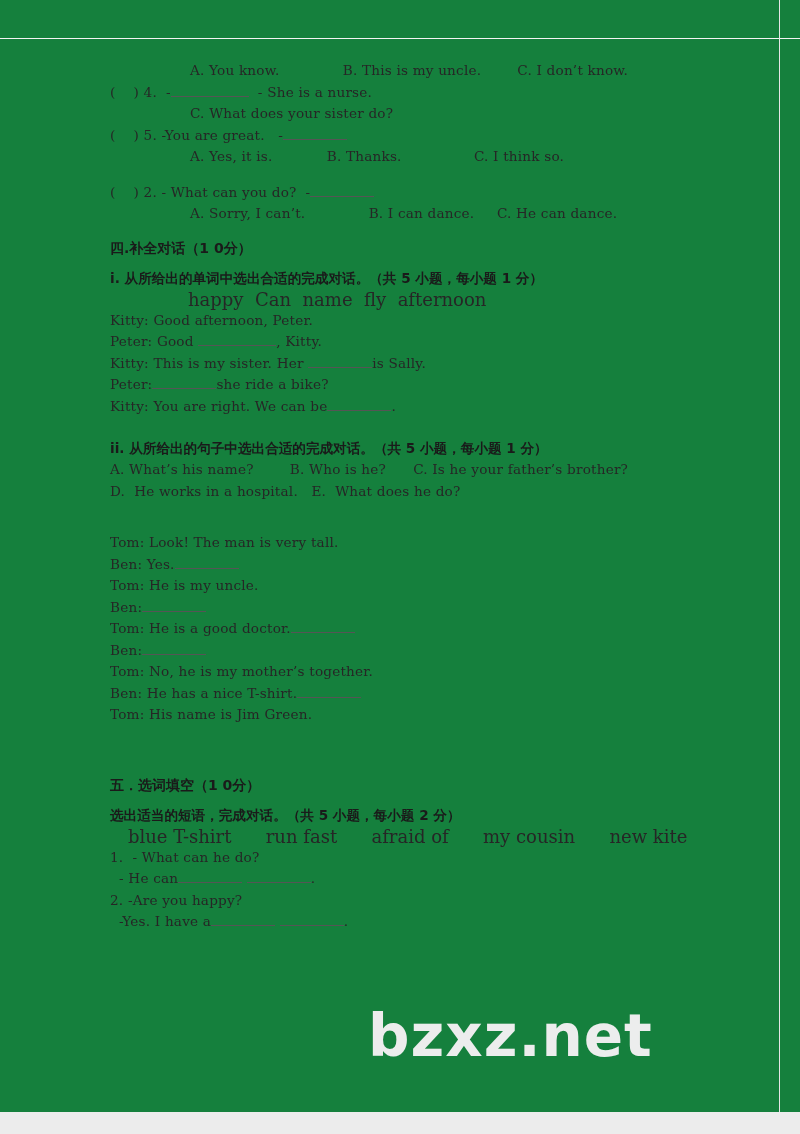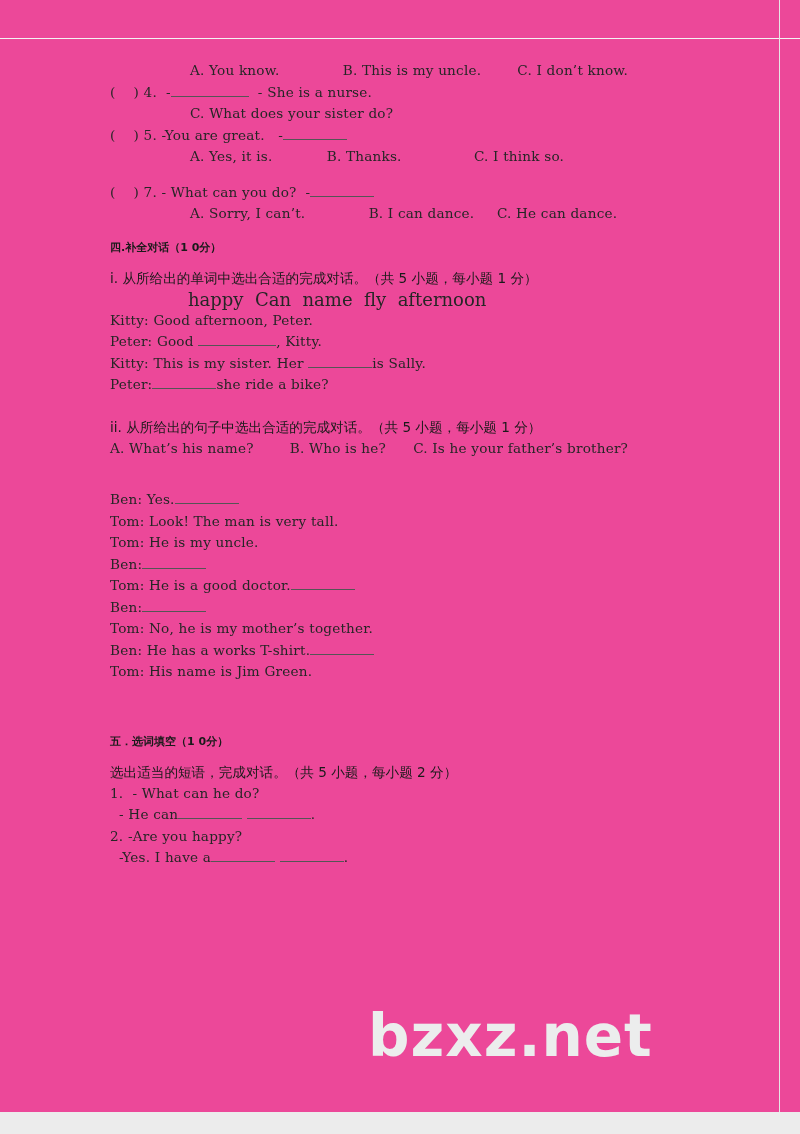--- a/index.html
+++ b/index.html
@@ -22,7 +22,7 @@
     left: 0; top: 0;
     width: 800px;
     height: 1134px;
-    background: #ec4899;
+    background: #15803d;
     box-sizing: border-box;
   }
   #page-right-edge {

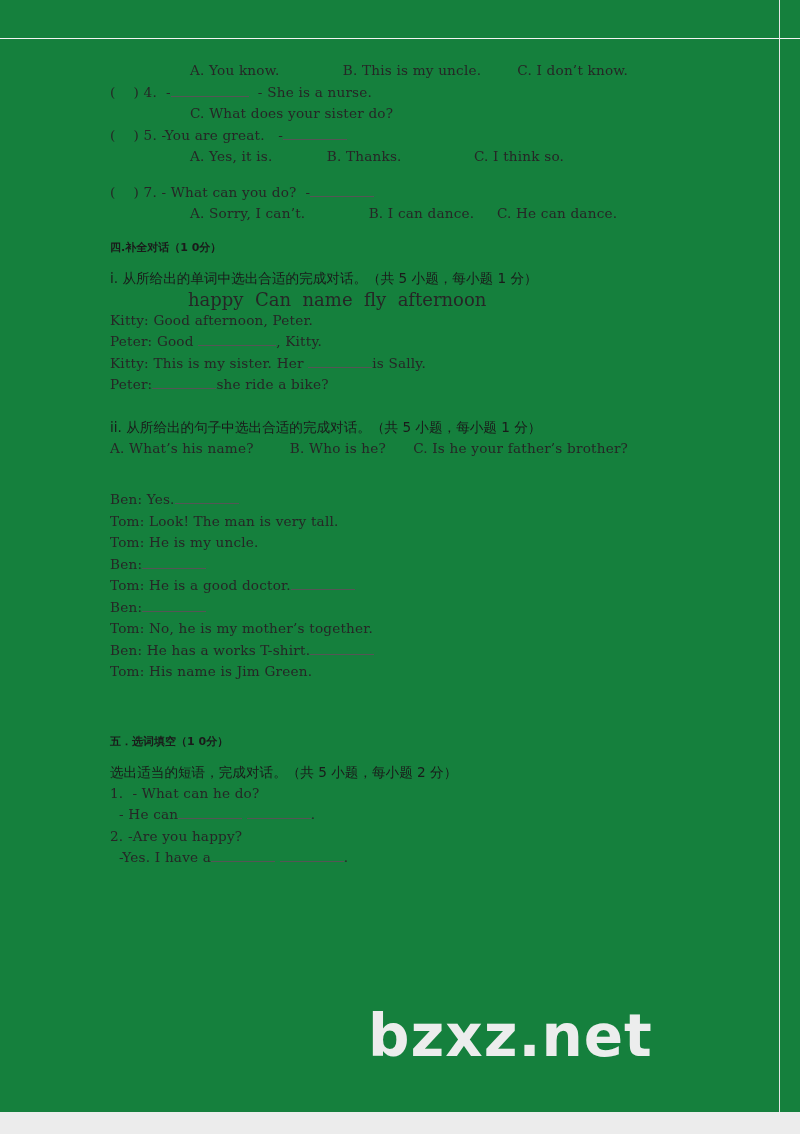--- a/index.html
+++ b/index.html
@@ -138,7 +138,7 @@
 
     <span class="sp-14"></span>
 
-    <div class="ln eng"><span>(    ) 7. - What can you do?  -</span><span class="blank b-md"></span></div>
+    <div class="ln eng"><span>(    ) 2. - What can you do?  -</span><span class="blank b-md"></span></div>
     <div class="ln eng indent-opt">A. Sorry, I can’t.              B. I can dance.     C. He can dance.</div>
 
     <span class="sp-10"></span>

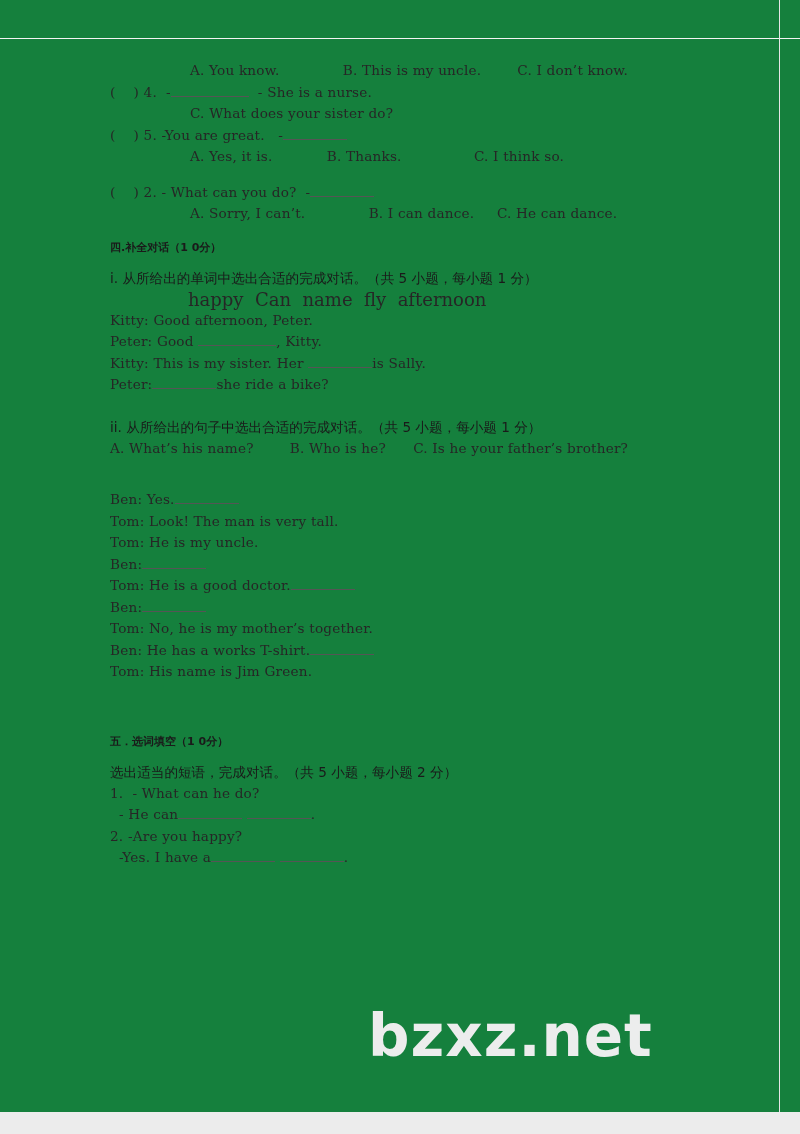--- a/index.html
+++ b/index.html
@@ -90,7 +90,7 @@
   .sec-head {
     font-family: "DejaVu Sans", "Liberation Sans", sans-serif;
     font-weight: bold;
-    font-size: 11px;
+    font-size: 14px;
     line-height: 26px;
     white-space: pre;
     color: #1a1a1a;

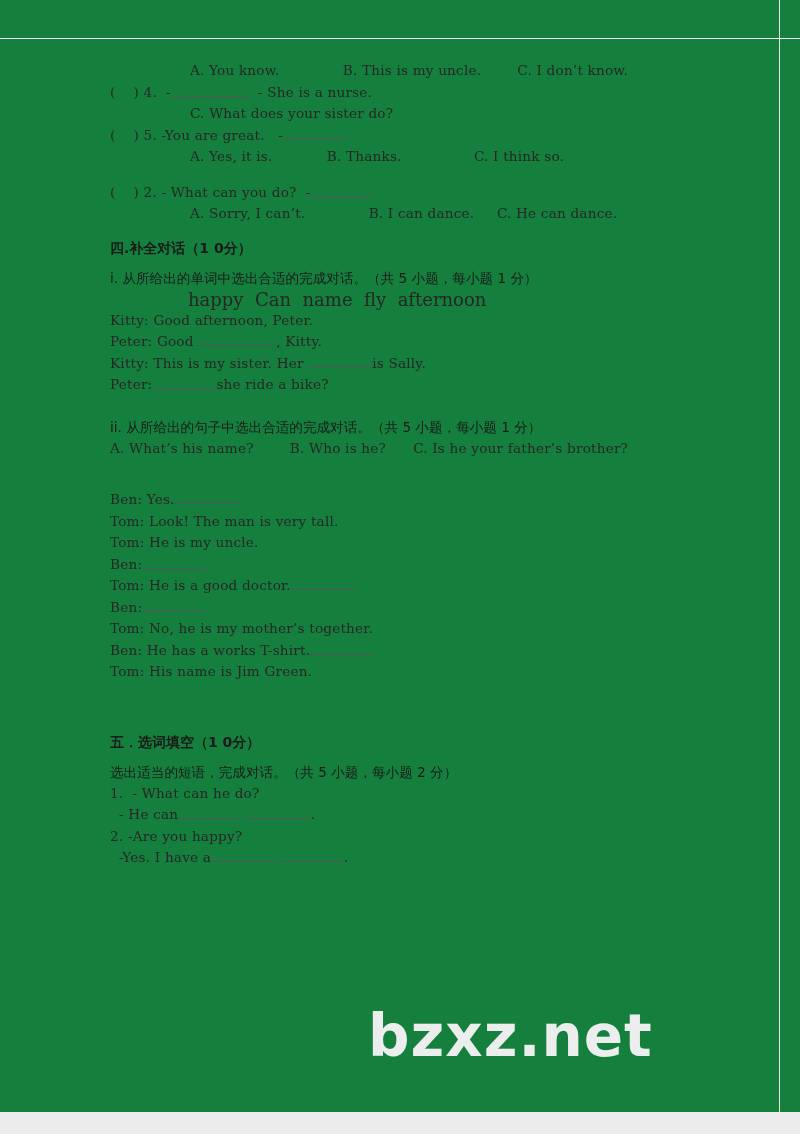--- a/index.html
+++ b/index.html
@@ -97,7 +97,7 @@
   }
   .sub-head {
     font-family: "DejaVu Sans", "Liberation Sans", sans-serif;
-    font-weight: normal;
+    font-weight: bold;
     font-size: 13.6px;
     line-height: 22px;
     white-space: pre;

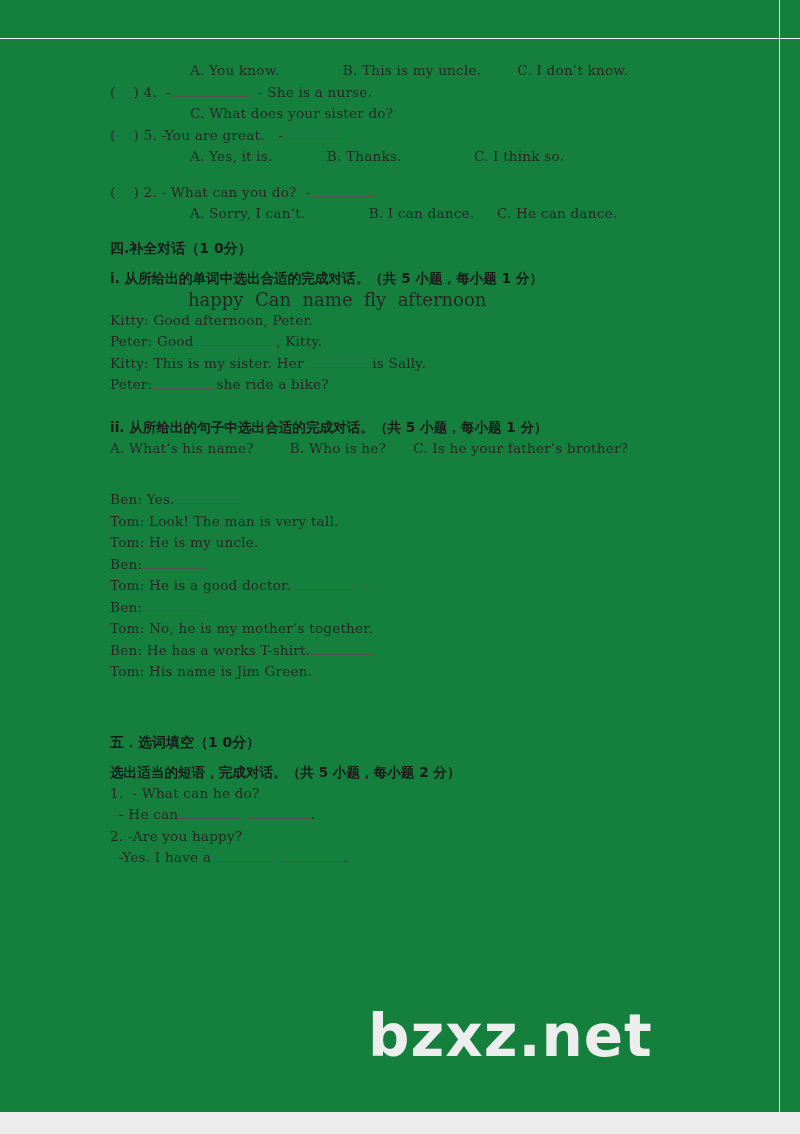--- a/index.html
+++ b/index.html
@@ -155,6 +155,7 @@
       <div class="ln eng"><span>Peter: Good </span><span class="blank b-lg"></span><span>, Kitty.</span></div>
       <div class="ln eng"><span>Kitty: This is my sister. Her </span><span class="blank b-md"></span><span>is Sally.</span></div>
       <div class="ln eng"><span>Peter:</span><span class="blank b-md"></span><span>she ride a bike?</span></div>
+      <div class="ln eng"><span>Kitty: You are right. We can be</span><span class="blank b-md"></span><span>.</span></div>
     </div>
 
     <span class="sp-20"></span>

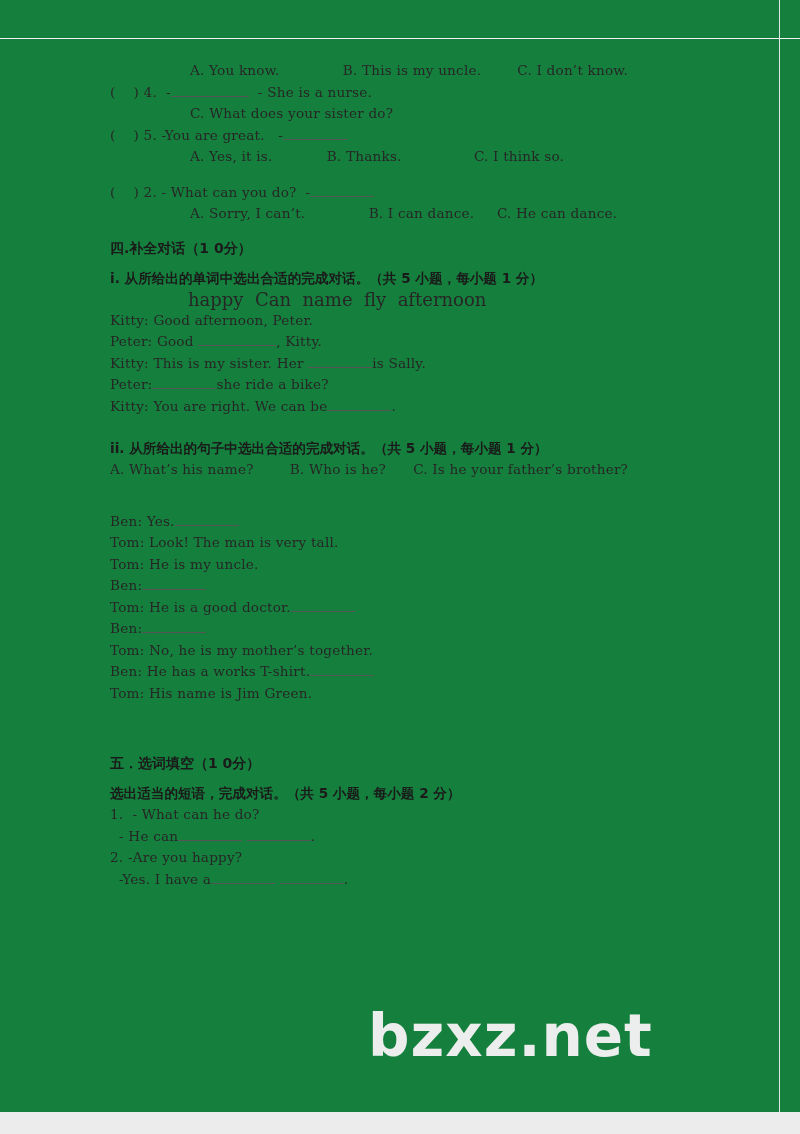--- a/index.html
+++ b/index.html
@@ -162,6 +162,7 @@
 
     <div class="sub-head">ii. 从所给出的句子中选出合适的完成对话。（共 5 小题，每小题 1 分）</div>
     <div class="ln eng">A. What’s his name?        B. Who is he?      C. Is he your father’s brother?</div>
+    <div class="ln eng">D.  He works in a hospital.   E.  What does he do?</div>
 
     <span class="sp-30"></span>
 

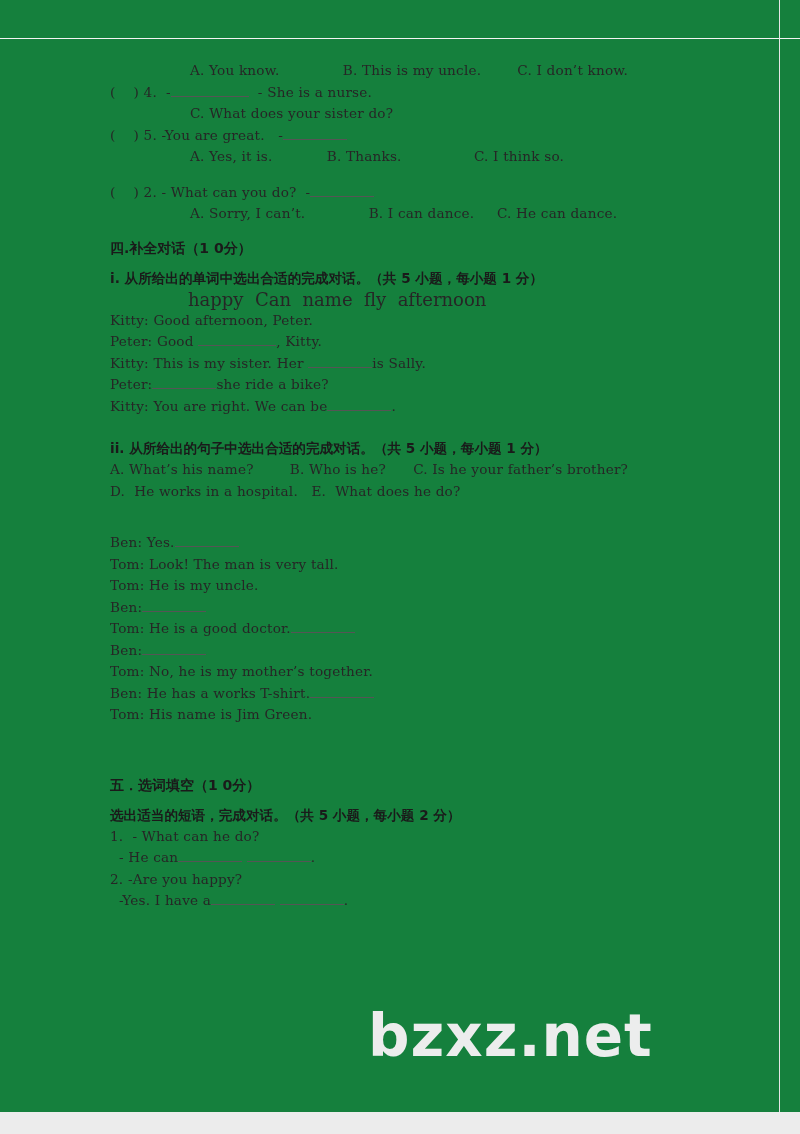--- a/index.html
+++ b/index.html
@@ -167,8 +167,8 @@
     <span class="sp-30"></span>
 
     <div>
+      <div class="ln eng"><span>Tom: Look! The man is very tall.</span></div>
       <div class="ln eng"><span>Ben: Yes.</span><span class="blank b-md"></span></div>
-      <div class="ln eng"><span>Tom: Look! The man is very tall.</span></div>
       <div class="ln eng"><span>Tom: He is my uncle.</span></div>
       <div class="ln eng"><span>Ben:</span><span class="blank b-md"></span></div>
       <div class="ln eng"><span>Tom: He is a good doctor.</span><span class="blank b-md"></span></div>

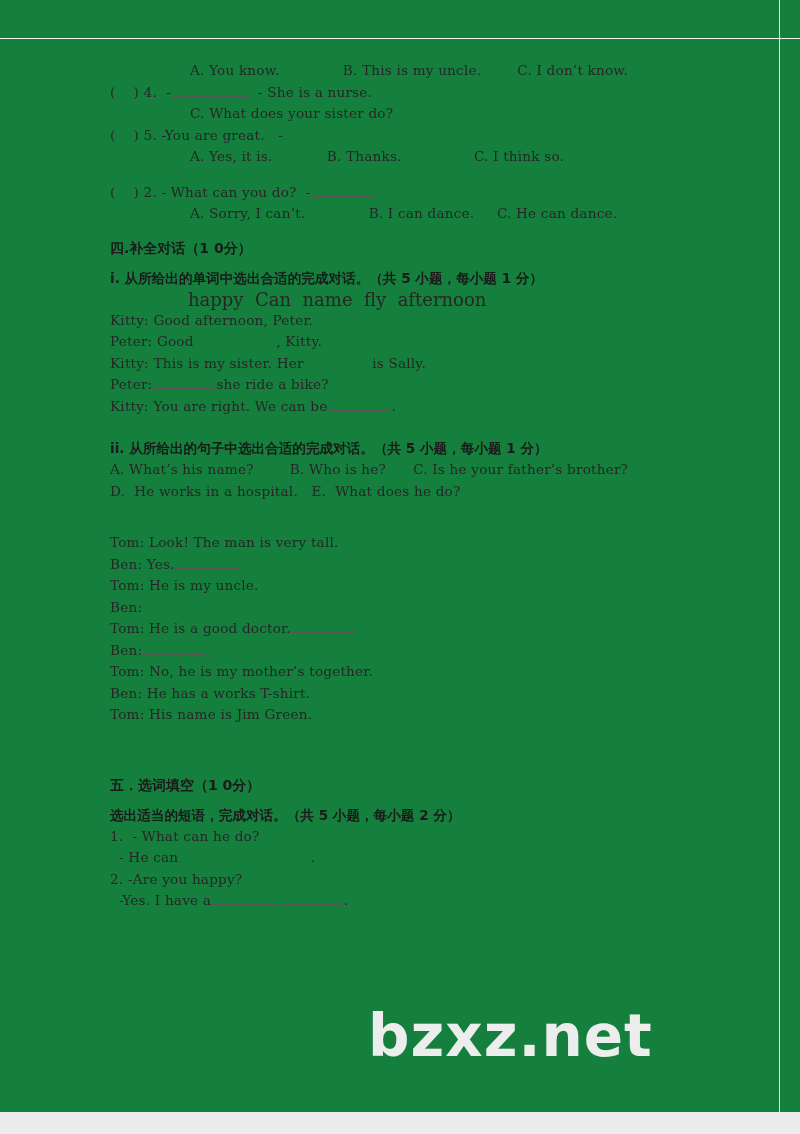--- a/index.html
+++ b/index.html
@@ -174,7 +174,7 @@
       <div class="ln eng"><span>Tom: He is a good doctor.</span><span class="blank b-md"></span></div>
       <div class="ln eng"><span>Ben:</span><span class="blank b-md"></span></div>
       <div class="ln eng"><span>Tom: No, he is my mother’s together.</span></div>
-      <div class="ln eng"><span>Ben: He has a works T-shirt.</span><span class="blank b-md"></span></div>
+      <div class="ln eng"><span>Ben: He has a nice T-shirt.</span><span class="blank b-md"></span></div>
       <div class="ln eng"><span>Tom: His name is Jim Green.</span></div>
     </div>
 

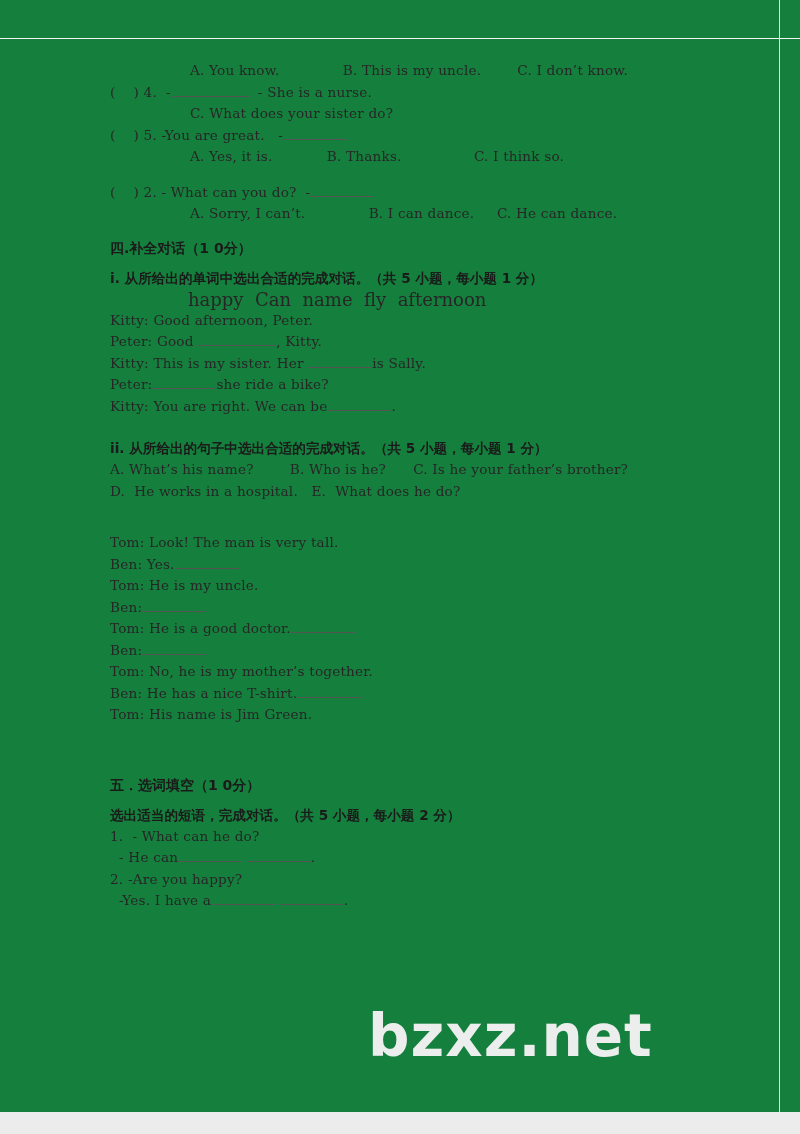--- a/index.html
+++ b/index.html
@@ -185,6 +185,7 @@
     <span class="sp-6"></span>
 
     <div class="sub-head">选出适当的短语，完成对话。（共 5 小题，每小题 2 分）</div>
+    <div class="wordbank indent-wb2">blue T-shirt      run fast      afraid of      my cousin      new kite</div>
 
     <div>
       <div class="ln eng"><span>1.  - What can he do?</span></div>

